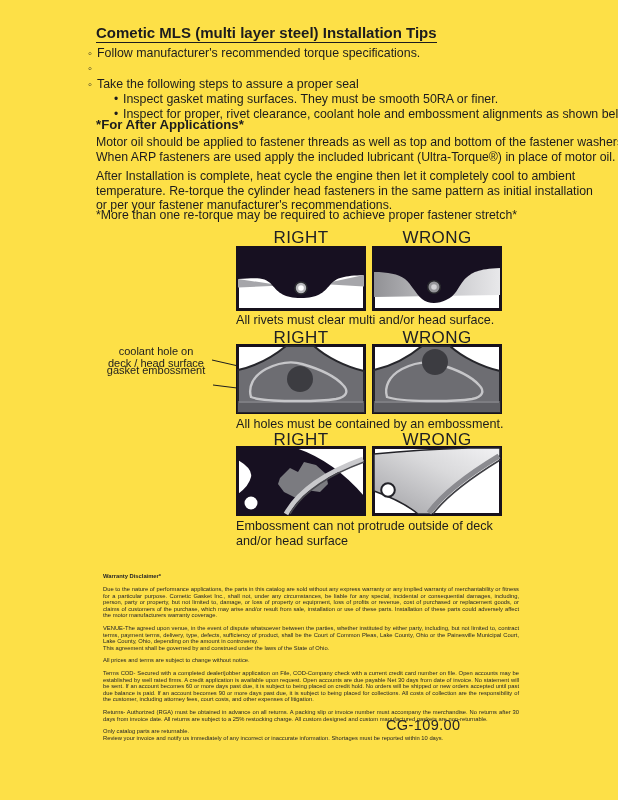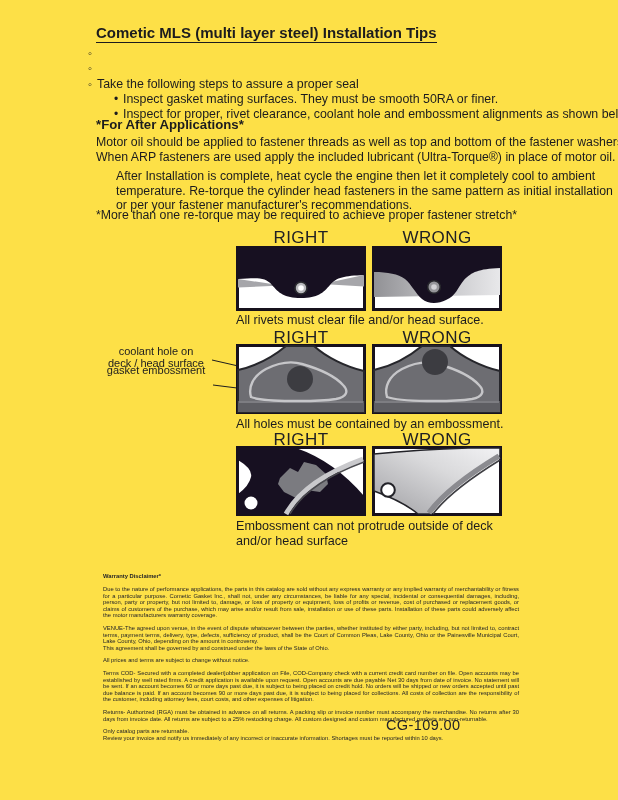--- a/index.html
+++ b/index.html
@@ -44,6 +44,7 @@
   <div class="abs bullets">
     <div class="b-row">
       <span class="b-marker">◦</span>
+      <span>Follow manufacturer's recommended torque specifications.</span>
     </div>
     <div class="b-row">
       <span class="b-marker">◦</span>

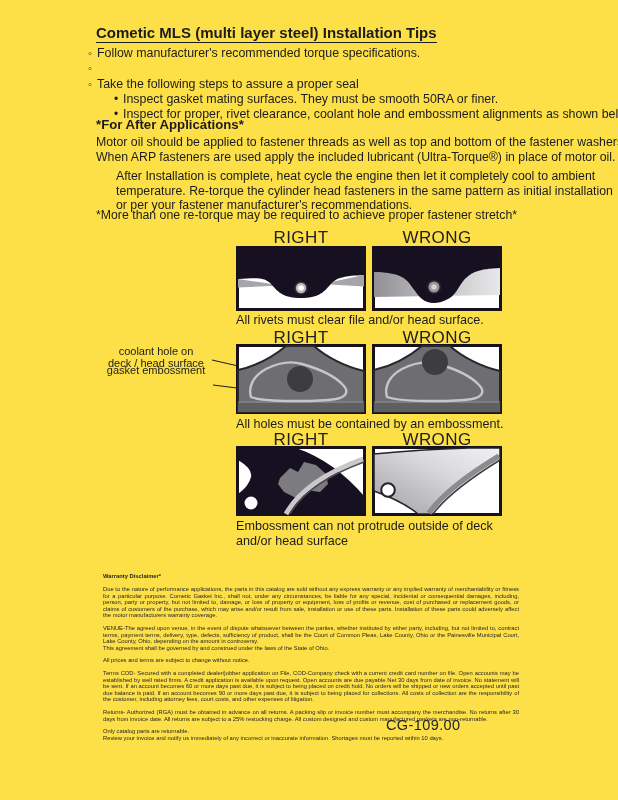--- a/index.html
+++ b/index.html
@@ -20,7 +20,7 @@
   .h2{left:96px;top:117px;font-size:13.2px;font-weight:bold;white-space:nowrap;}
   .para{left:96px;font-size:12.3px;line-height:14.6px;white-space:pre;}
   .p1{top:135px;}
-  .p2{top:169px;margin-left:20px;}
+  .p2{top:169px;}
   .p3{top:208px;text-align:right;}
   .dlabel{width:130px;text-align:center;font-size:17px;letter-spacing:.4px;color:#202024;}
   .dcaption{font-size:12.6px;line-height:14.5px;white-space:pre;}

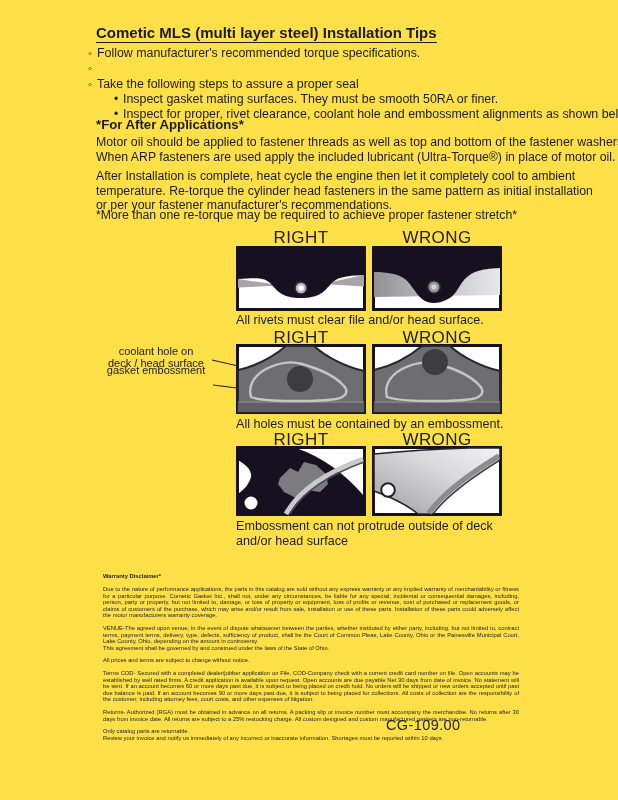--- a/index.html
+++ b/index.html
@@ -98,7 +98,7 @@
     <circle cx="62" cy="41" r="2.8" fill="#d2d2d5"></circle>
   </svg>
 
-  <div class="abs dcaption" style="left:236px;top:313px;">All rivets must clear file and/or head surface.</div>
+  <div class="abs dcaption" style="left:236px;top:313px;">All rivets must clear multi and/or head surface.</div>
 
   <div class="abs dlabel" style="left:236px;top:328px;">RIGHT</div>
   <div class="abs dlabel" style="left:372px;top:328px;">WRONG</div>

